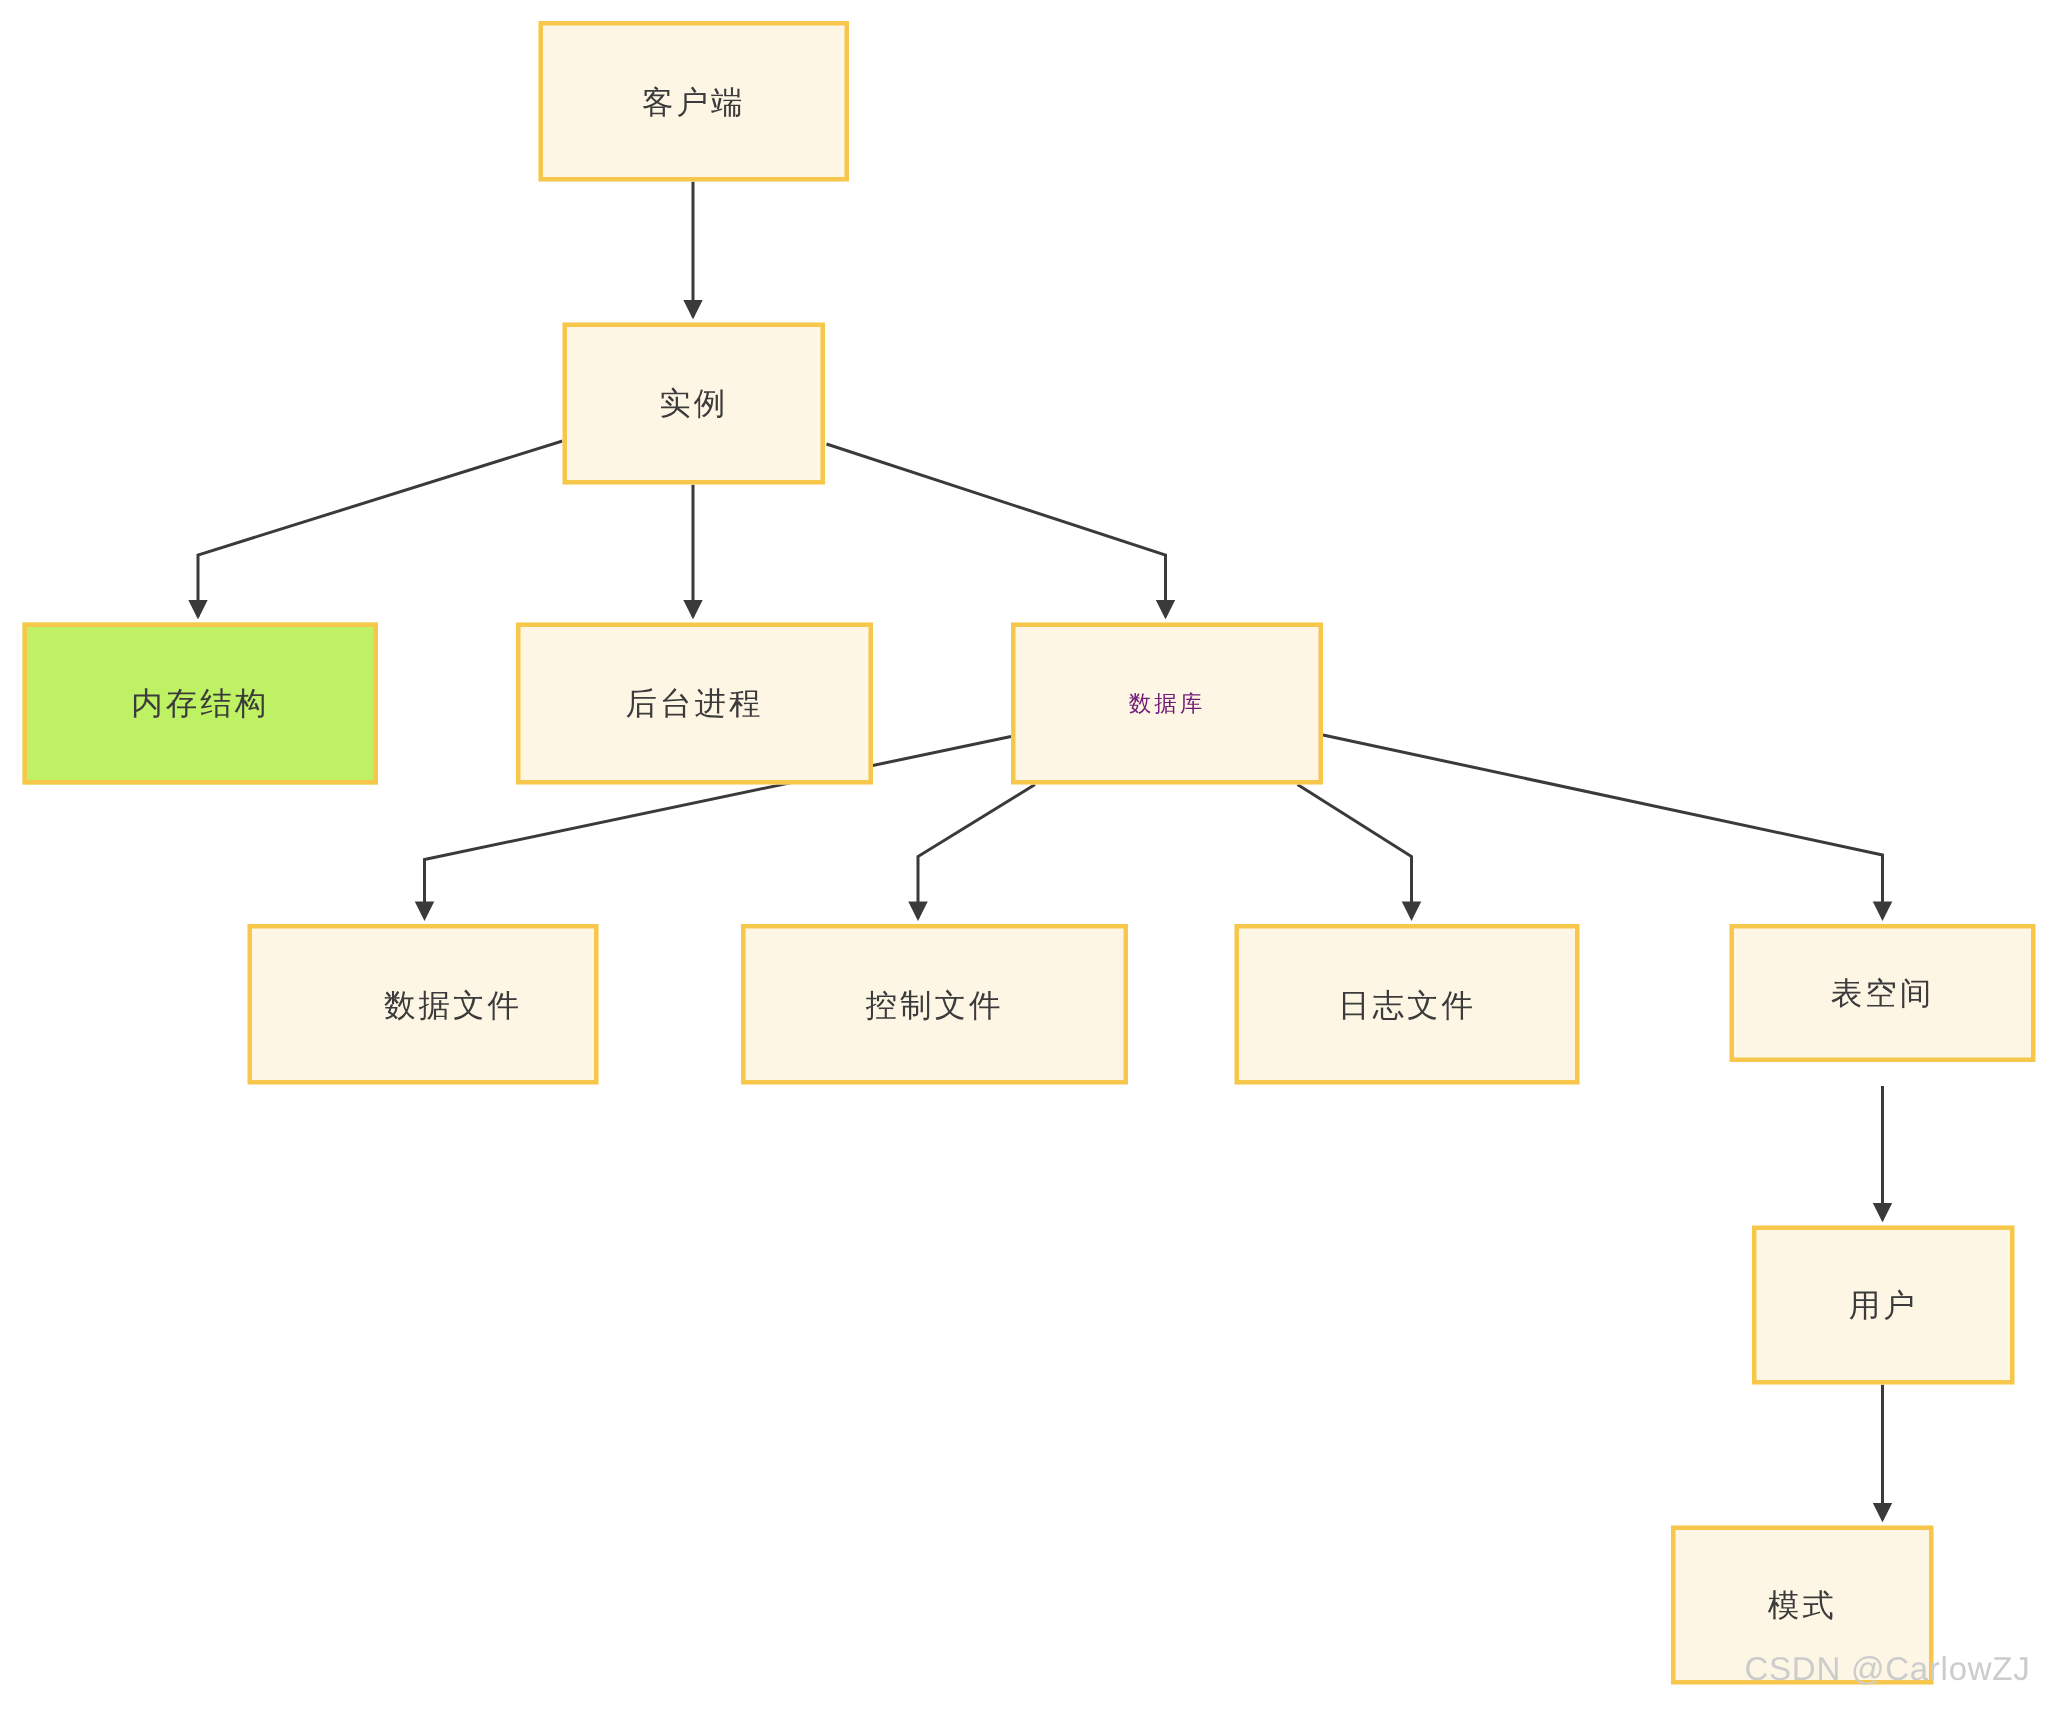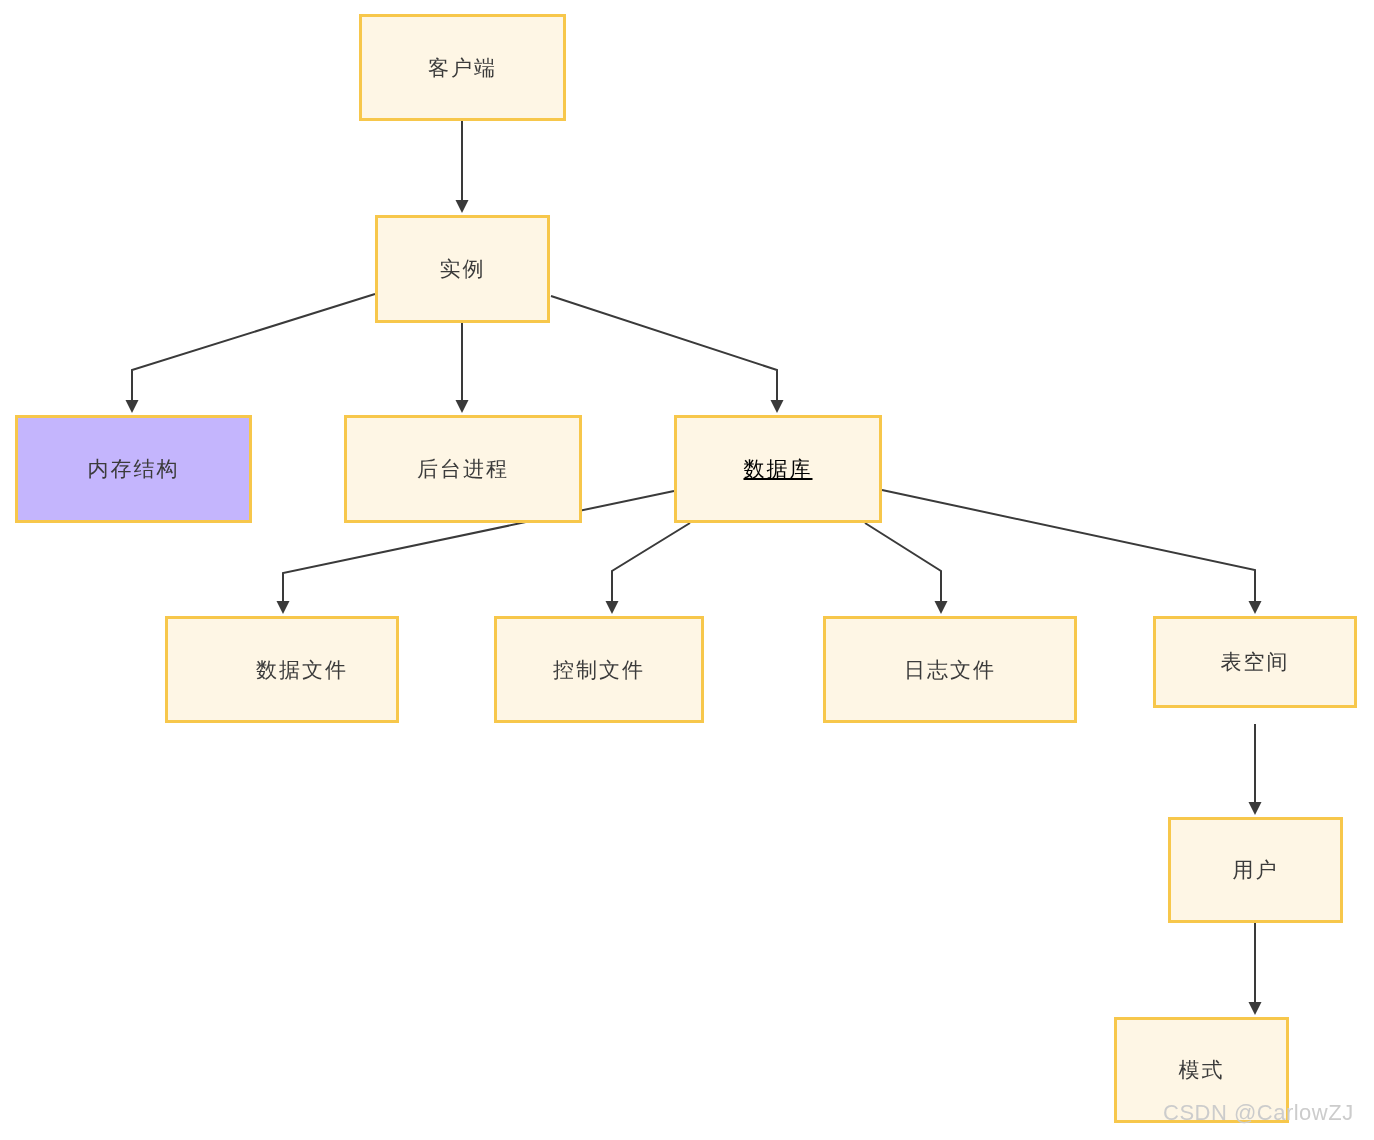--- a/index.html
+++ b/index.html
@@ -80,7 +80,7 @@
       <div class="node" style="left: 375px; top: 215px; width: 175px; height: 108px; background: rgb(254, 246, 229); border-color: rgb(247, 199, 75); border-width: 3px;">
         <span class="node-label" style="color: rgb(59, 59, 59); font-size: 21px;">实例</span>
       </div>
-      <div class="node" style="left: 15px; top: 415px; width: 237px; height: 108px; background: #c4b5fd; border-color: rgb(247, 199, 75); border-width: 3px;">
+      <div class="node" style="left: 15px; top: 415px; width: 237px; height: 108px; background: #bef264; border-color: rgb(247, 199, 75); border-width: 3px;">
         <span class="node-label" style="color: rgb(59, 59, 59); font-size: 21px;">内存结构</span>
       </div>
       <div class="node" style="left: 344px; top: 415px; width: 238px; height: 108px; background: rgb(254, 246, 229); border-color: rgb(247, 199, 75); border-width: 3px;">

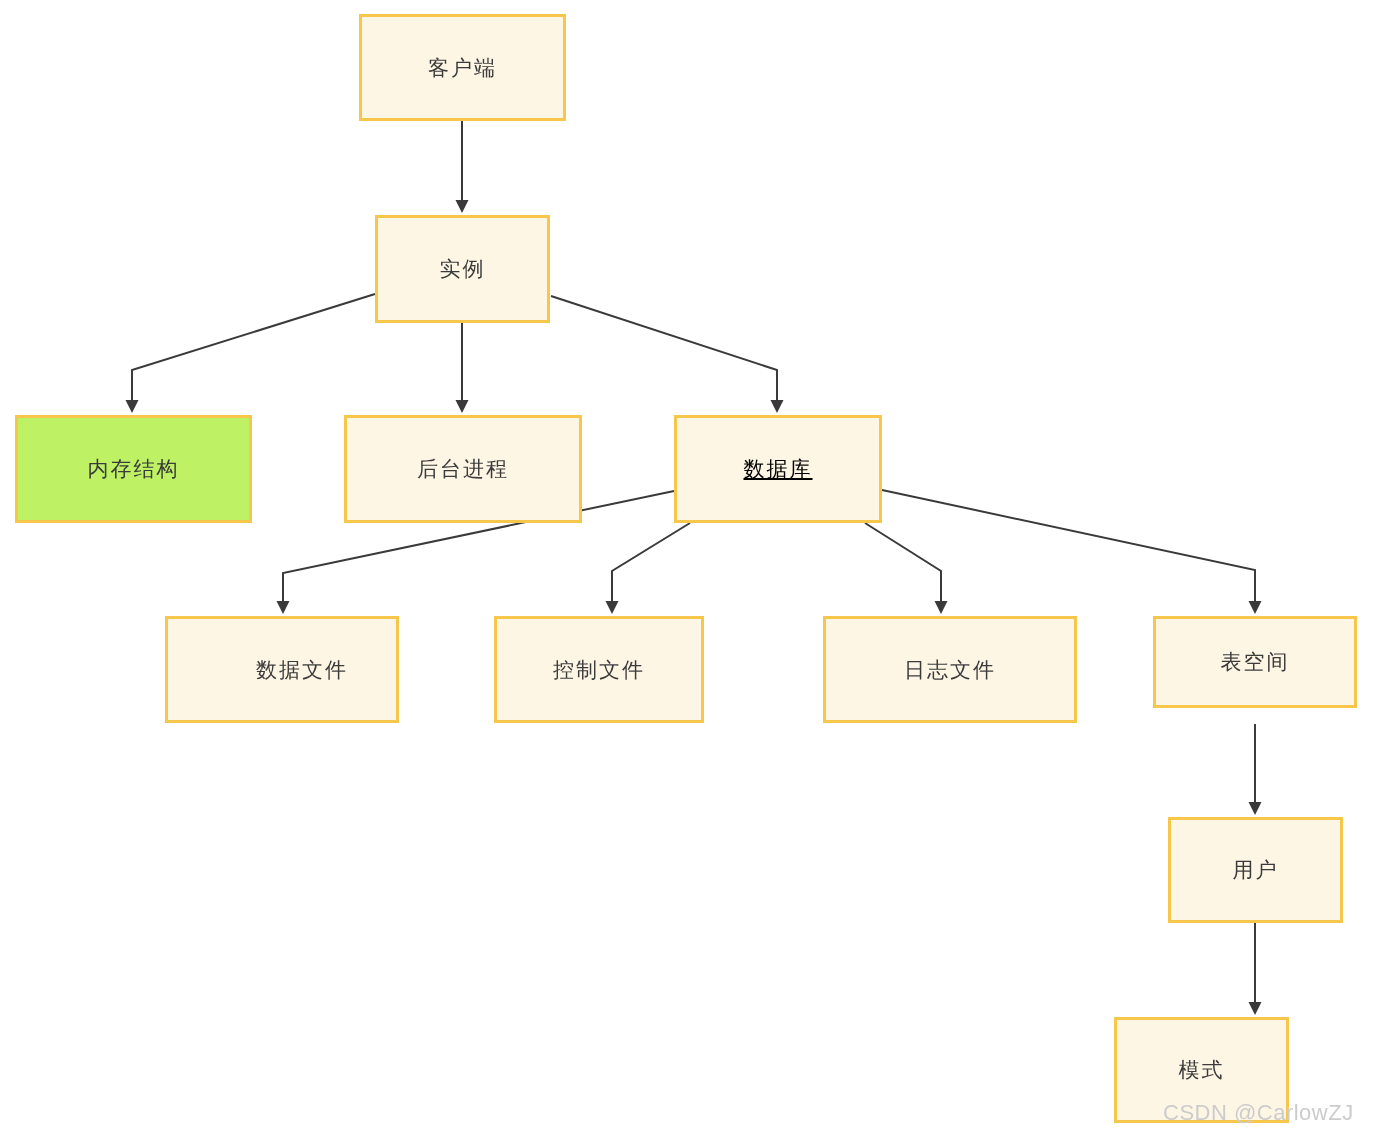--- a/index.html
+++ b/index.html
@@ -87,7 +87,7 @@
         <span class="node-label" style="color: rgb(59, 59, 59); font-size: 21px;">后台进程</span>
       </div>
       <div class="node" style="left: 674px; top: 415px; width: 208px; height: 108px; background: rgb(254, 246, 229); border-color: rgb(247, 199, 75); border-width: 3px;">
-        <span class="node-label" style="color: #000000; font-size: 21px; text-decoration: underline;">数据库</span>
+        <span class="node-label" style="color: #701a75; font-size: 15px;">数据库</span>
       </div>
       <div class="node" style="left: 165px; top: 616px; width: 234px; height: 107px; background: rgb(254, 246, 229); border-color: rgb(247, 199, 75); border-width: 3px; padding-left: 40px;">
         <span class="node-label" style="color: rgb(59, 59, 59); font-size: 21px;">数据文件</span>

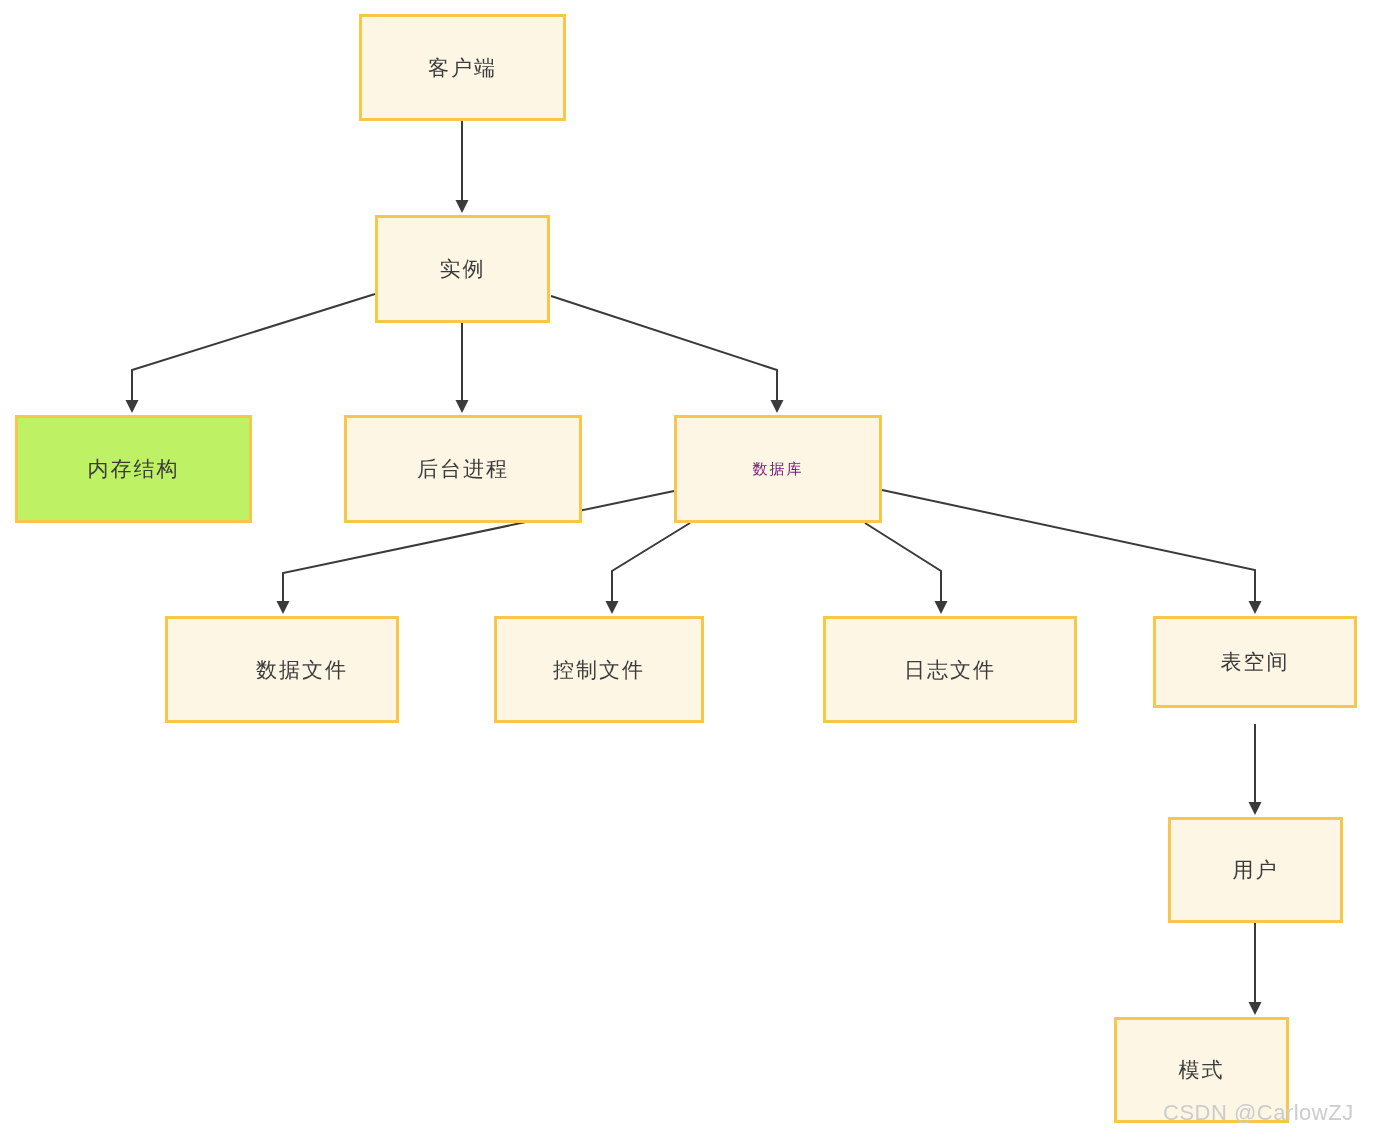--- a/index.html
+++ b/index.html
@@ -92,7 +92,7 @@
       <div class="node" style="left: 165px; top: 616px; width: 234px; height: 107px; background: rgb(254, 246, 229); border-color: rgb(247, 199, 75); border-width: 3px; padding-left: 40px;">
         <span class="node-label" style="color: rgb(59, 59, 59); font-size: 21px;">数据文件</span>
       </div>
-      <div class="node" style="left: 494px; top: 616px; width: 210px; height: 107px; background: rgb(254, 246, 229); border-color: rgb(247, 199, 75); border-width: 3px;">
+      <div class="node" style="left: 494px; top: 616px; width: 258px; height: 107px; background: rgb(254, 246, 229); border-color: rgb(247, 199, 75); border-width: 3px;">
         <span class="node-label" style="color: rgb(59, 59, 59); font-size: 21px;">控制文件</span>
       </div>
       <div class="node" style="left: 823px; top: 616px; width: 254px; height: 107px; background: rgb(254, 246, 229); border-color: rgb(247, 199, 75); border-width: 3px;">

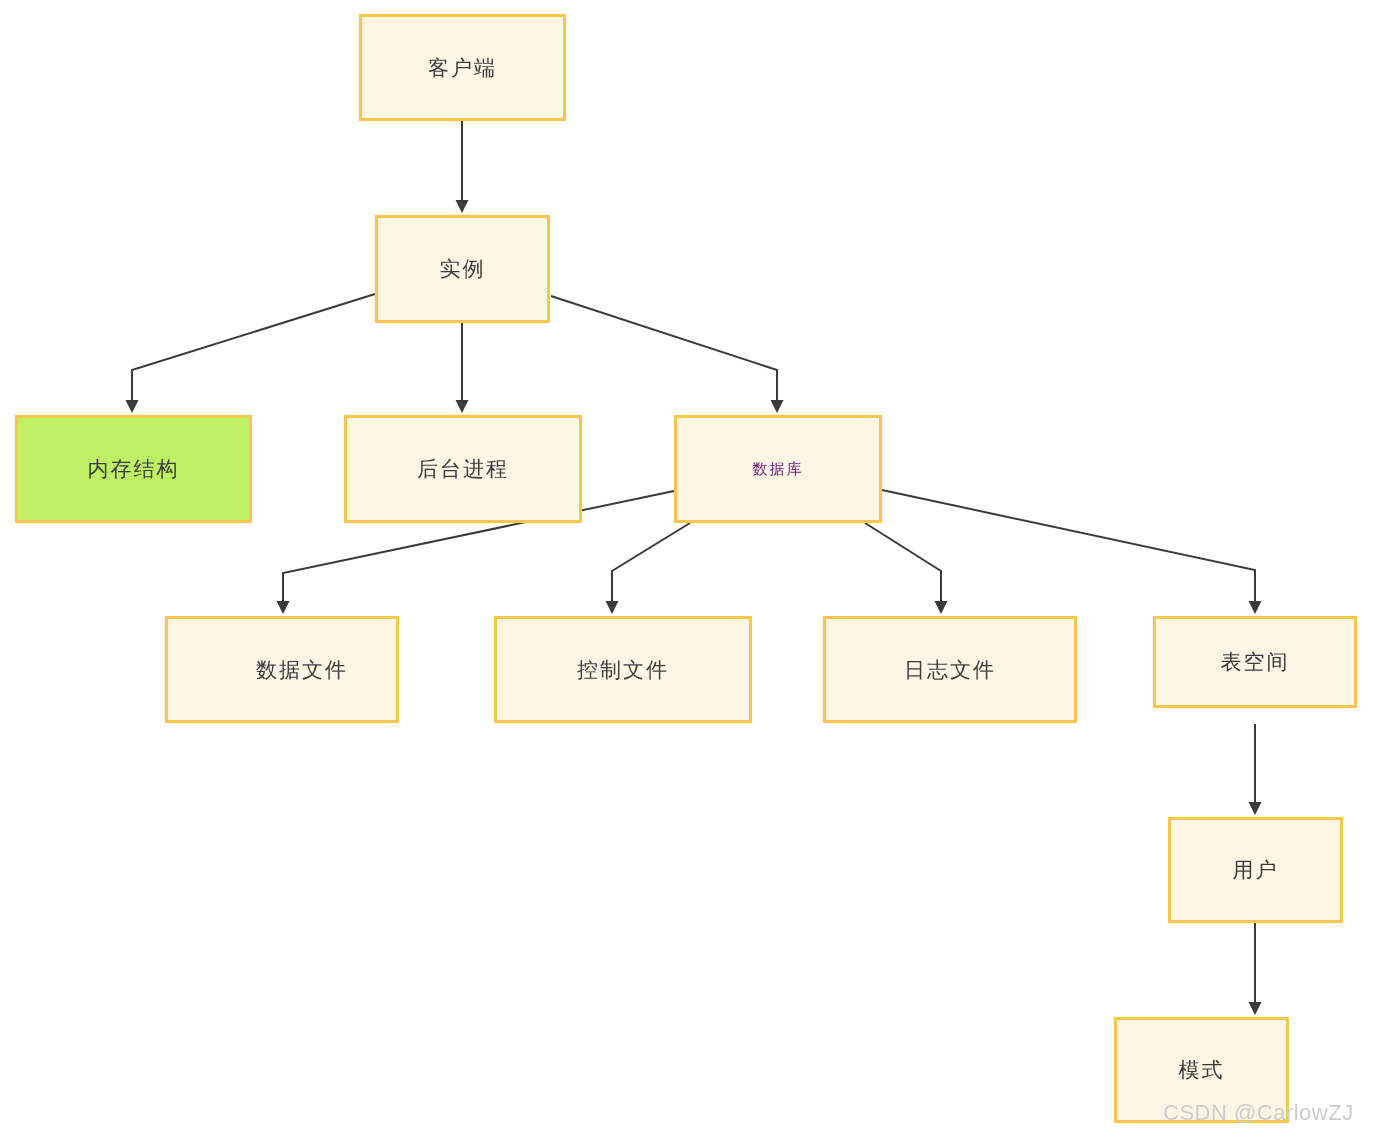--- a/index.html
+++ b/index.html
@@ -95,7 +95,7 @@
       <div class="node" style="left: 494px; top: 616px; width: 258px; height: 107px; background: rgb(254, 246, 229); border-color: rgb(247, 199, 75); border-width: 3px;">
         <span class="node-label" style="color: rgb(59, 59, 59); font-size: 21px;">控制文件</span>
       </div>
-      <div class="node" style="left: 823px; top: 616px; width: 254px; height: 107px; background: rgb(254, 246, 229); border-color: rgb(247, 199, 75); border-width: 3px;">
+      <div class="node" style="left: 823px; top: 616px; width: 230px; height: 107px; background: rgb(254, 246, 229); border-color: rgb(247, 199, 75); border-width: 3px;">
         <span class="node-label" style="color: rgb(59, 59, 59); font-size: 21px;">日志文件</span>
       </div>
       <div class="node" style="left: 1153px; top: 616px; width: 204px; height: 92px; background: rgb(254, 246, 229); border-color: rgb(247, 199, 75); border-width: 3px;">

